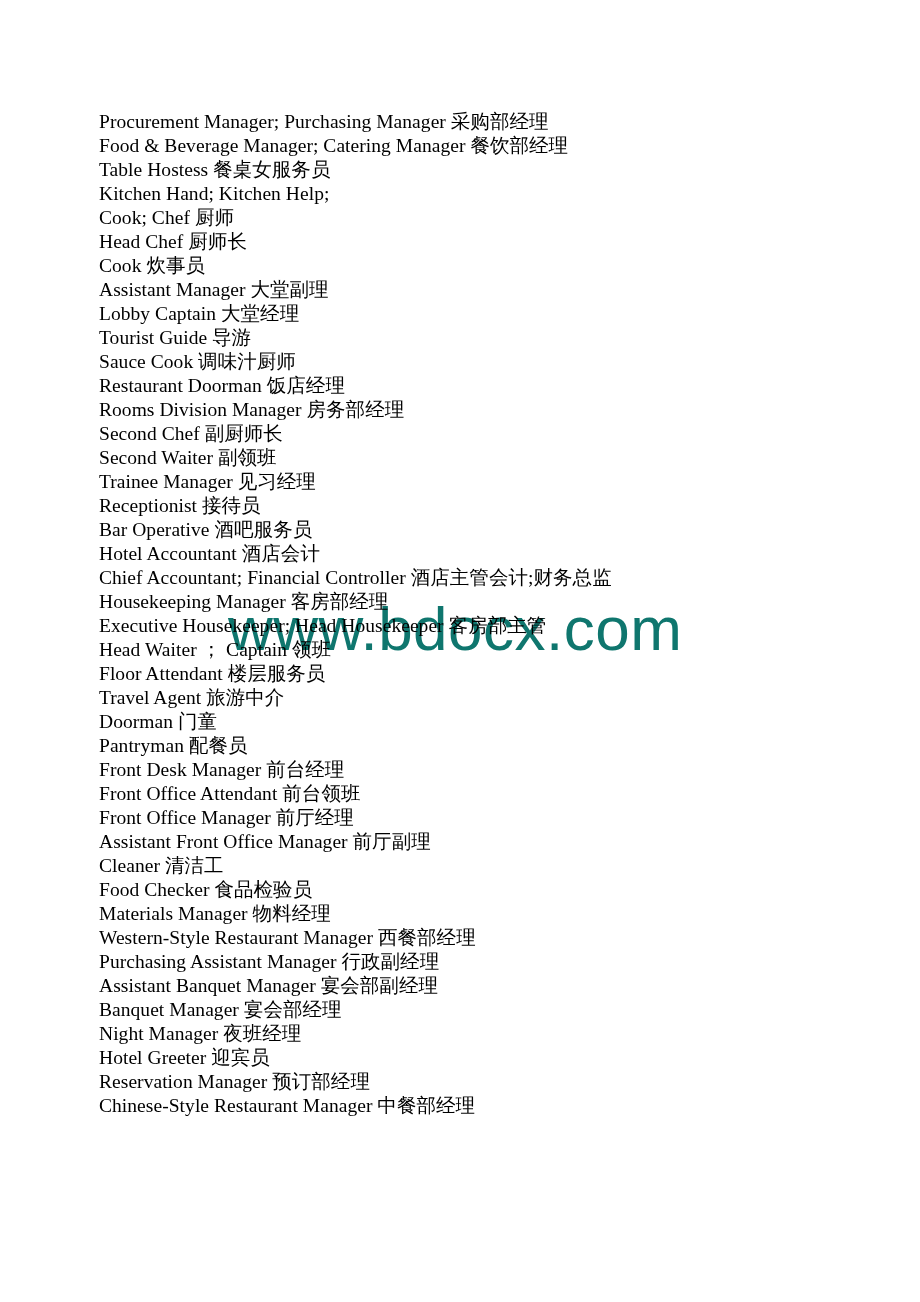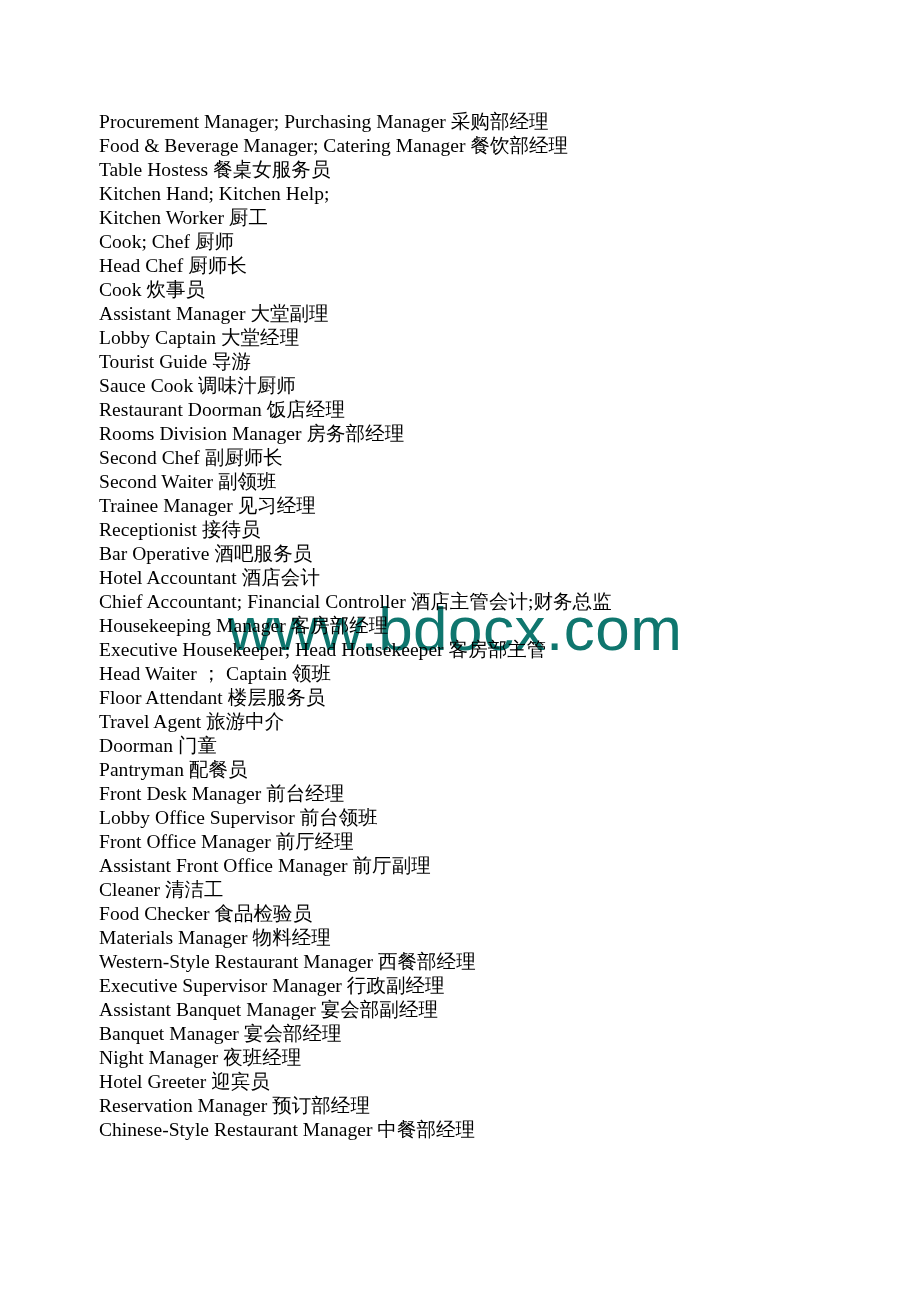--- a/index.html
+++ b/index.html
@@ -66,7 +66,6 @@
       <div class="line">Food &amp; Beverage Manager; Catering Manager 餐饮部经理</div>
       <div class="line">Table Hostess 餐桌女服务员</div>
       <div class="line">Kitchen Hand; Kitchen Help;</div>
-      <div class="line">Kitchen Worker 厨工</div>
       <div class="line">Cook; Chef 厨师</div>
       <div class="line">Head Chef 厨师长</div>
       <div class="line">Cook 炊事员</div>

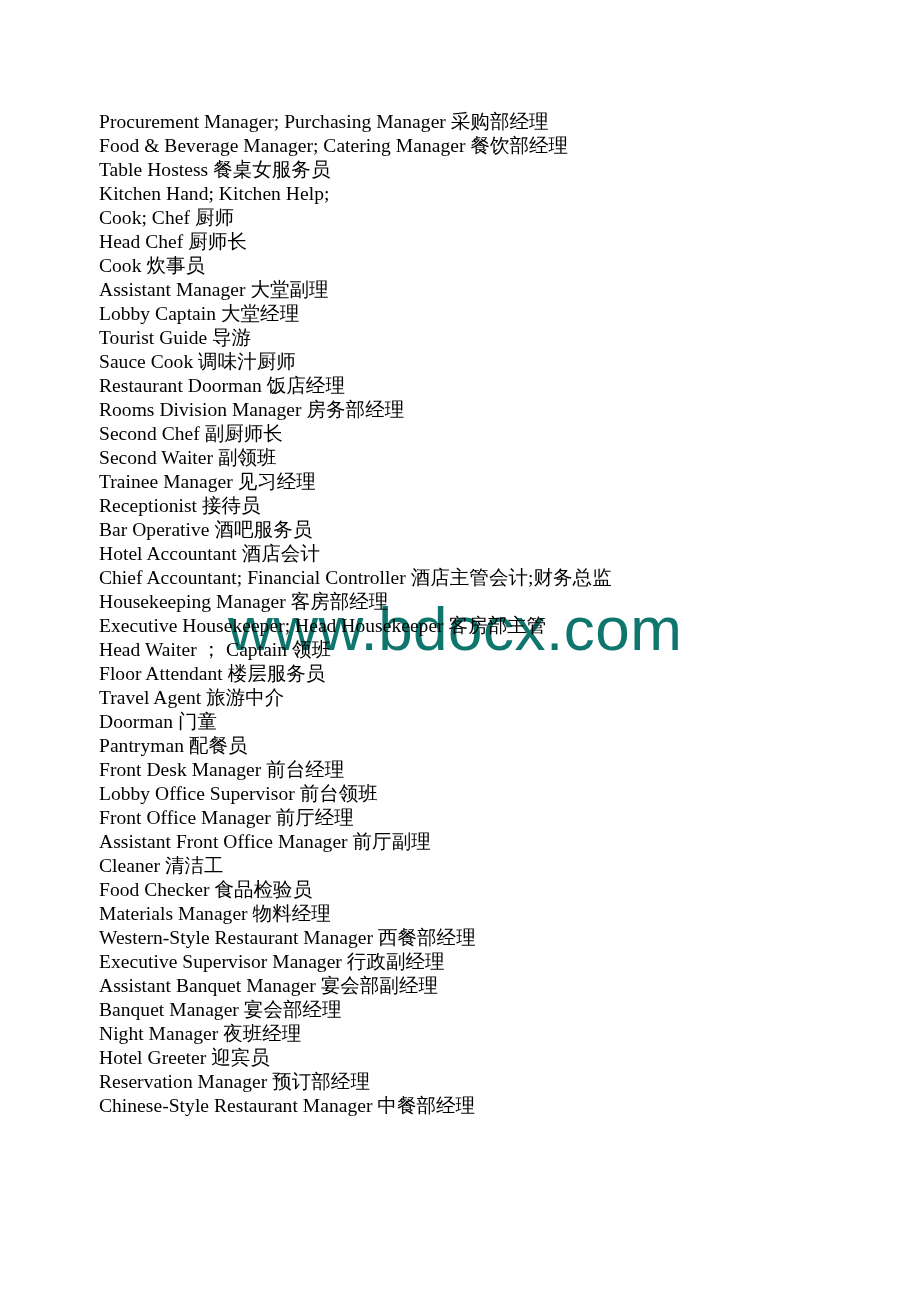--- a/index.html
+++ b/index.html
@@ -90,7 +90,7 @@
       <div class="line">Doorman 门童</div>
       <div class="line">Pantryman 配餐员</div>
       <div class="line">Front Desk Manager 前台经理</div>
-      <div class="line">Lobby Office Supervisor 前台领班</div>
+      <div class="line">Front Office Attendant 前台领班</div>
       <div class="line">Front Office Manager 前厅经理</div>
       <div class="line">Assistant Front Office Manager 前厅副理</div>
       <div class="line">Cleaner 清洁工</div>

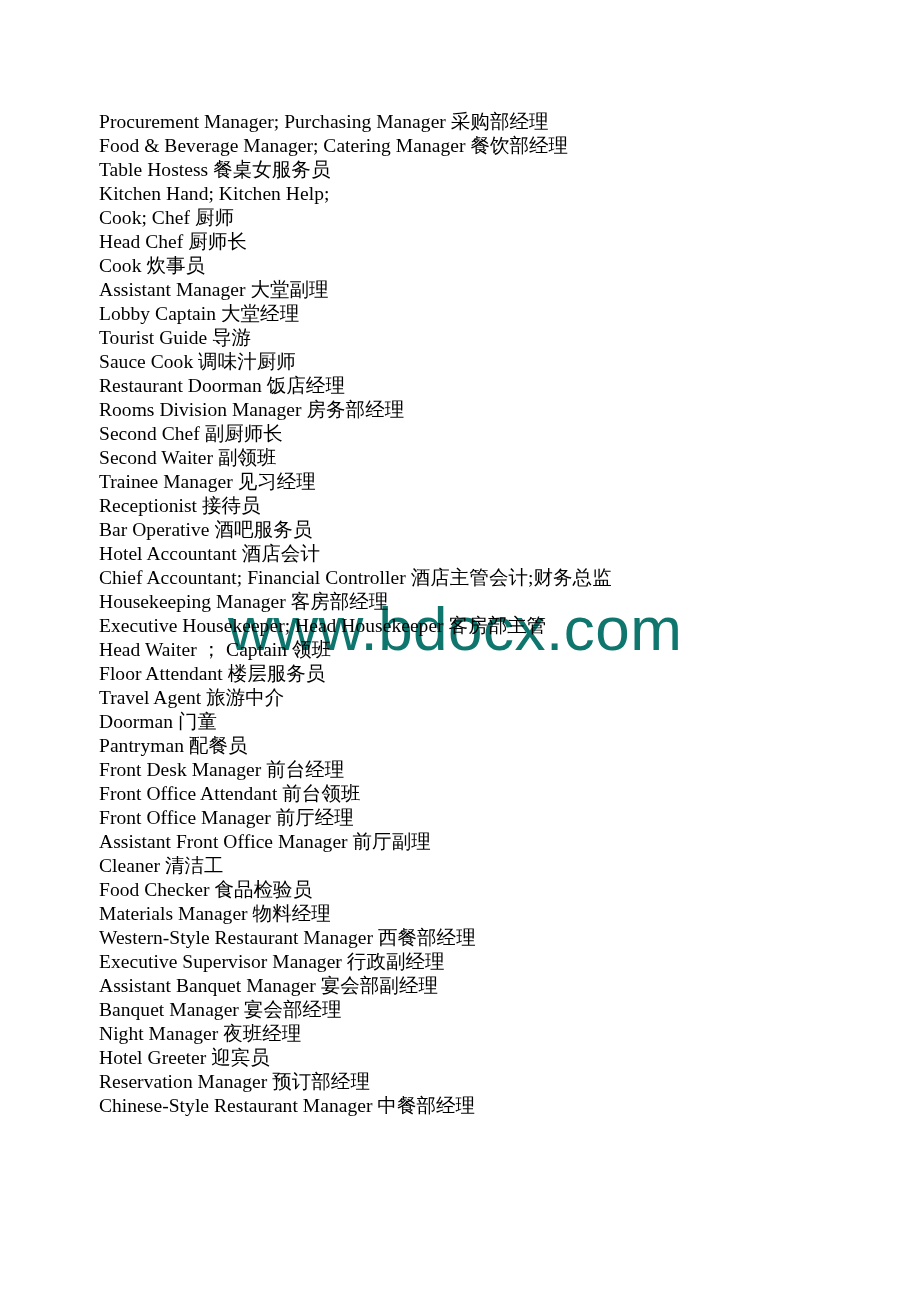--- a/index.html
+++ b/index.html
@@ -97,7 +97,7 @@
       <div class="line">Food Checker 食品检验员</div>
       <div class="line">Materials Manager 物料经理</div>
       <div class="line">Western-Style Restaurant Manager 西餐部经理</div>
-      <div class="line">Executive Supervisor Manager 行政副经理</div>
+      <div class="line">Purchasing Assistant Manager 行政副经理</div>
       <div class="line">Assistant Banquet Manager 宴会部副经理</div>
       <div class="line">Banquet Manager 宴会部经理</div>
       <div class="line">Night Manager 夜班经理</div>

